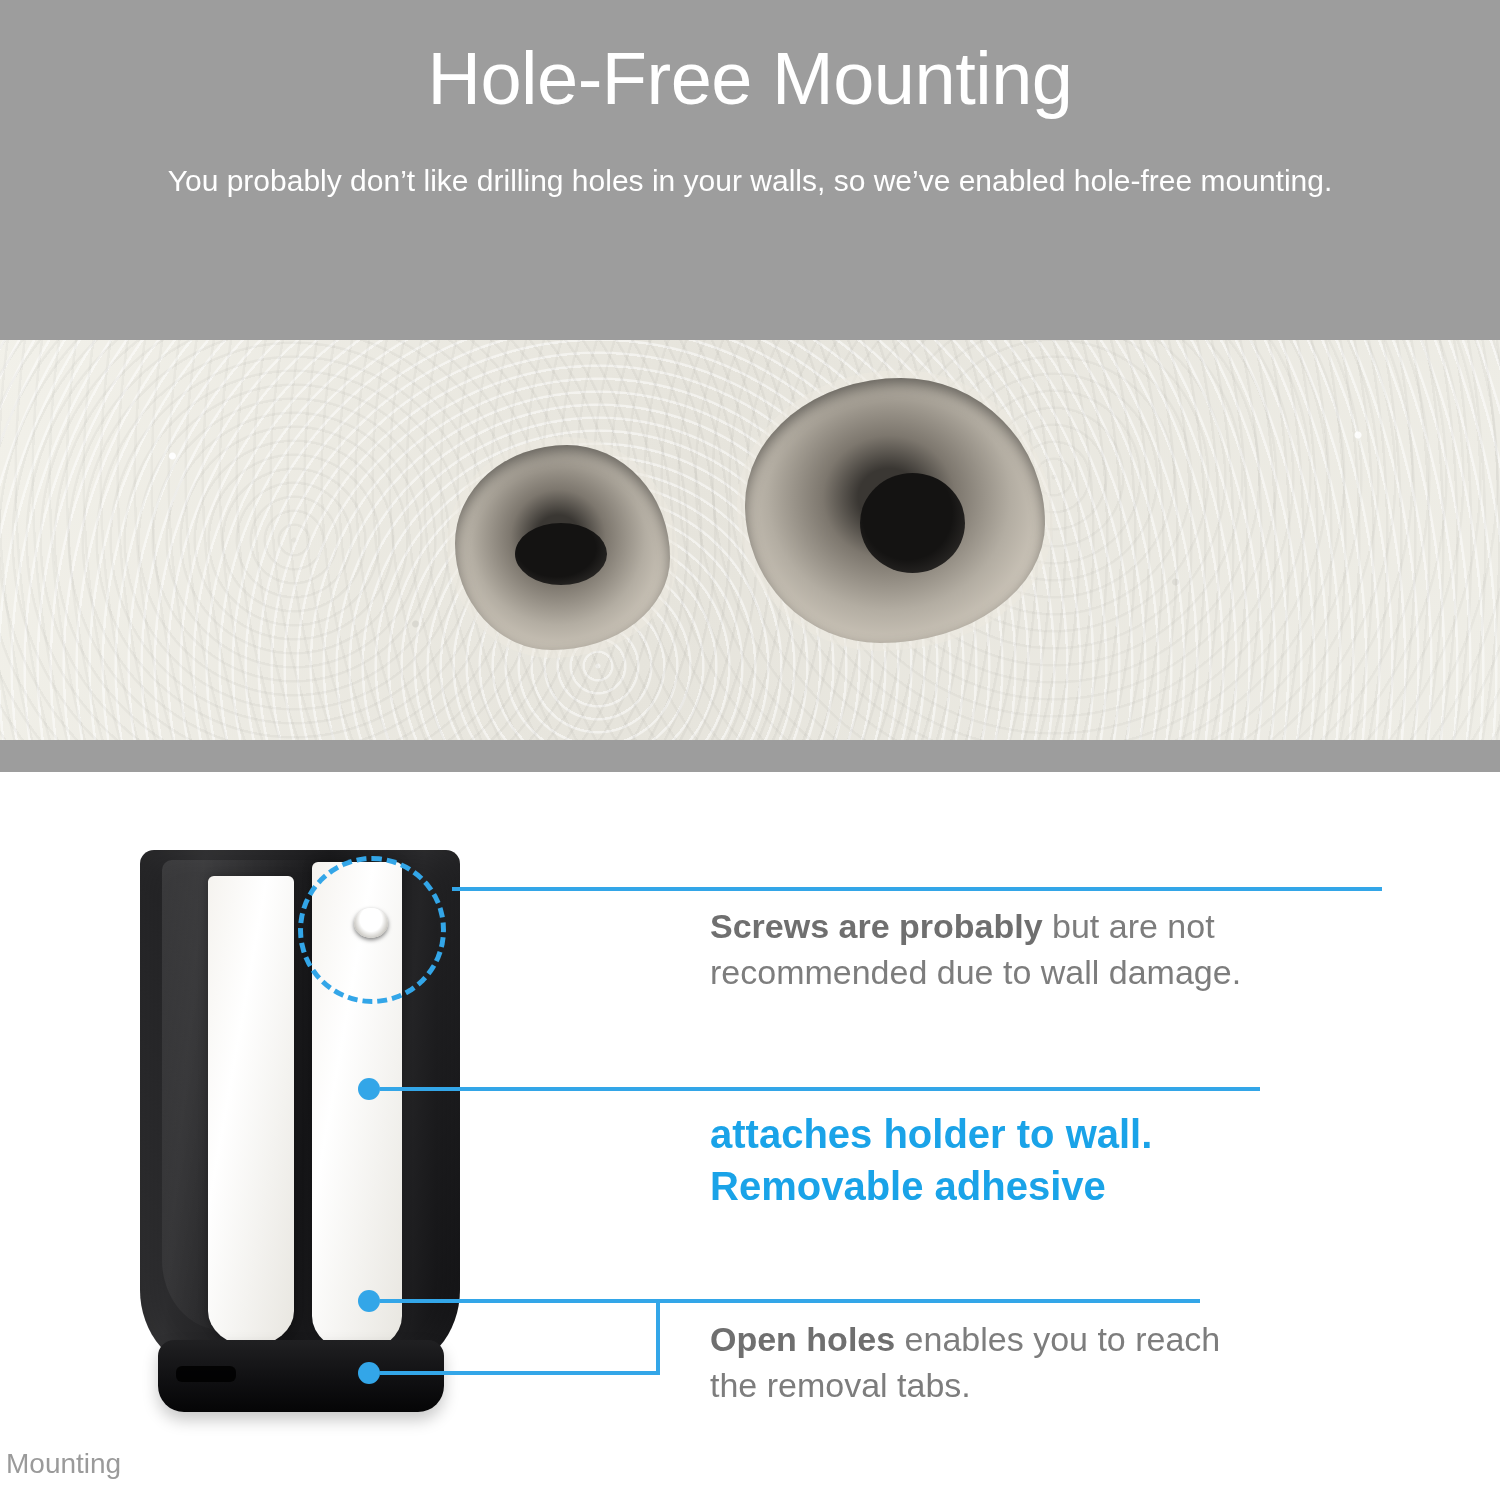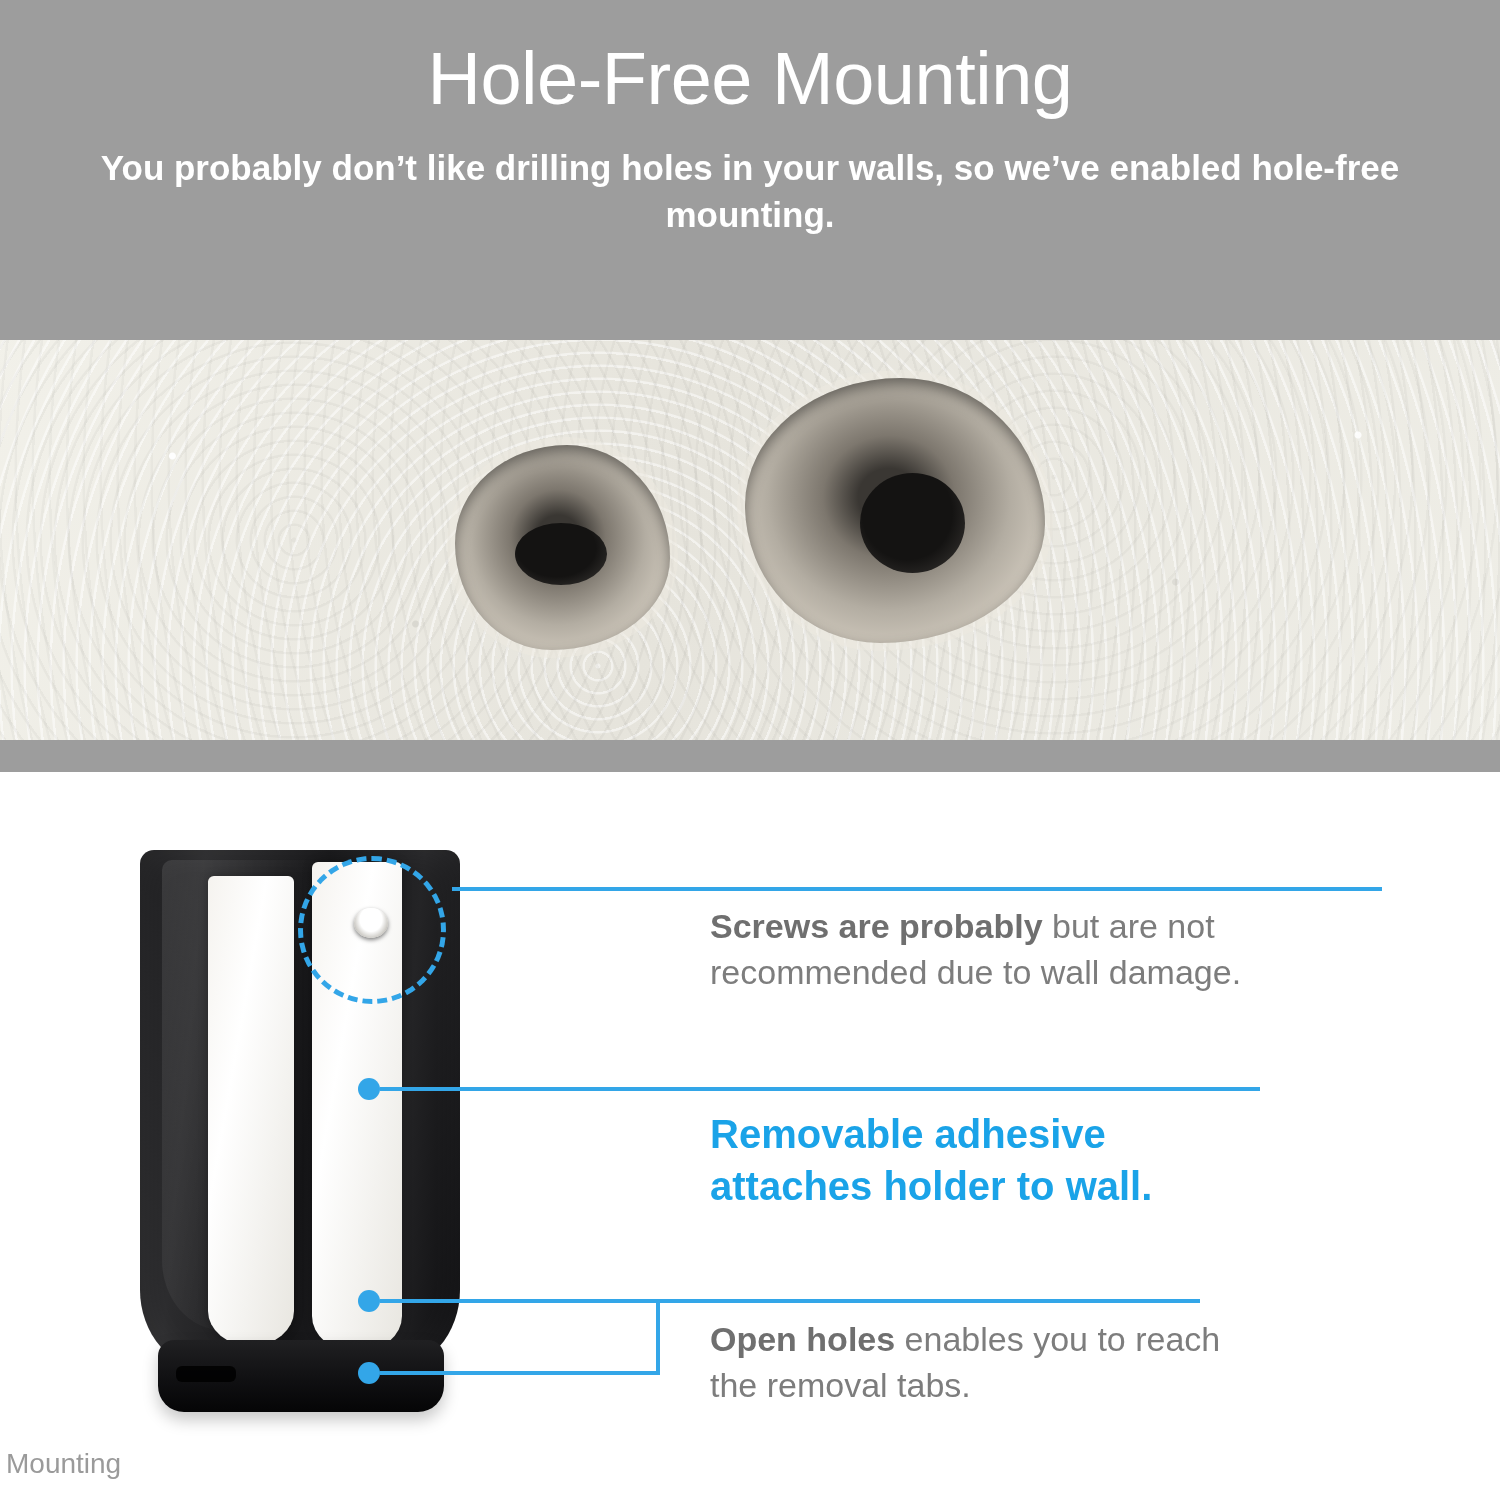--- a/index.html
+++ b/index.html
@@ -37,11 +37,11 @@
     color: #ffffff;
   }
   .header-sub {
-    margin: 0 auto;
+    margin: 17px auto;
     padding-top: 28px;
     width: 1300px;
-    font-size: 35px;
-    font-weight: 700;
+    font-size: 30px;
+    font-weight: 400;
     line-height: 1.35;
     color: #ffffff;
   }

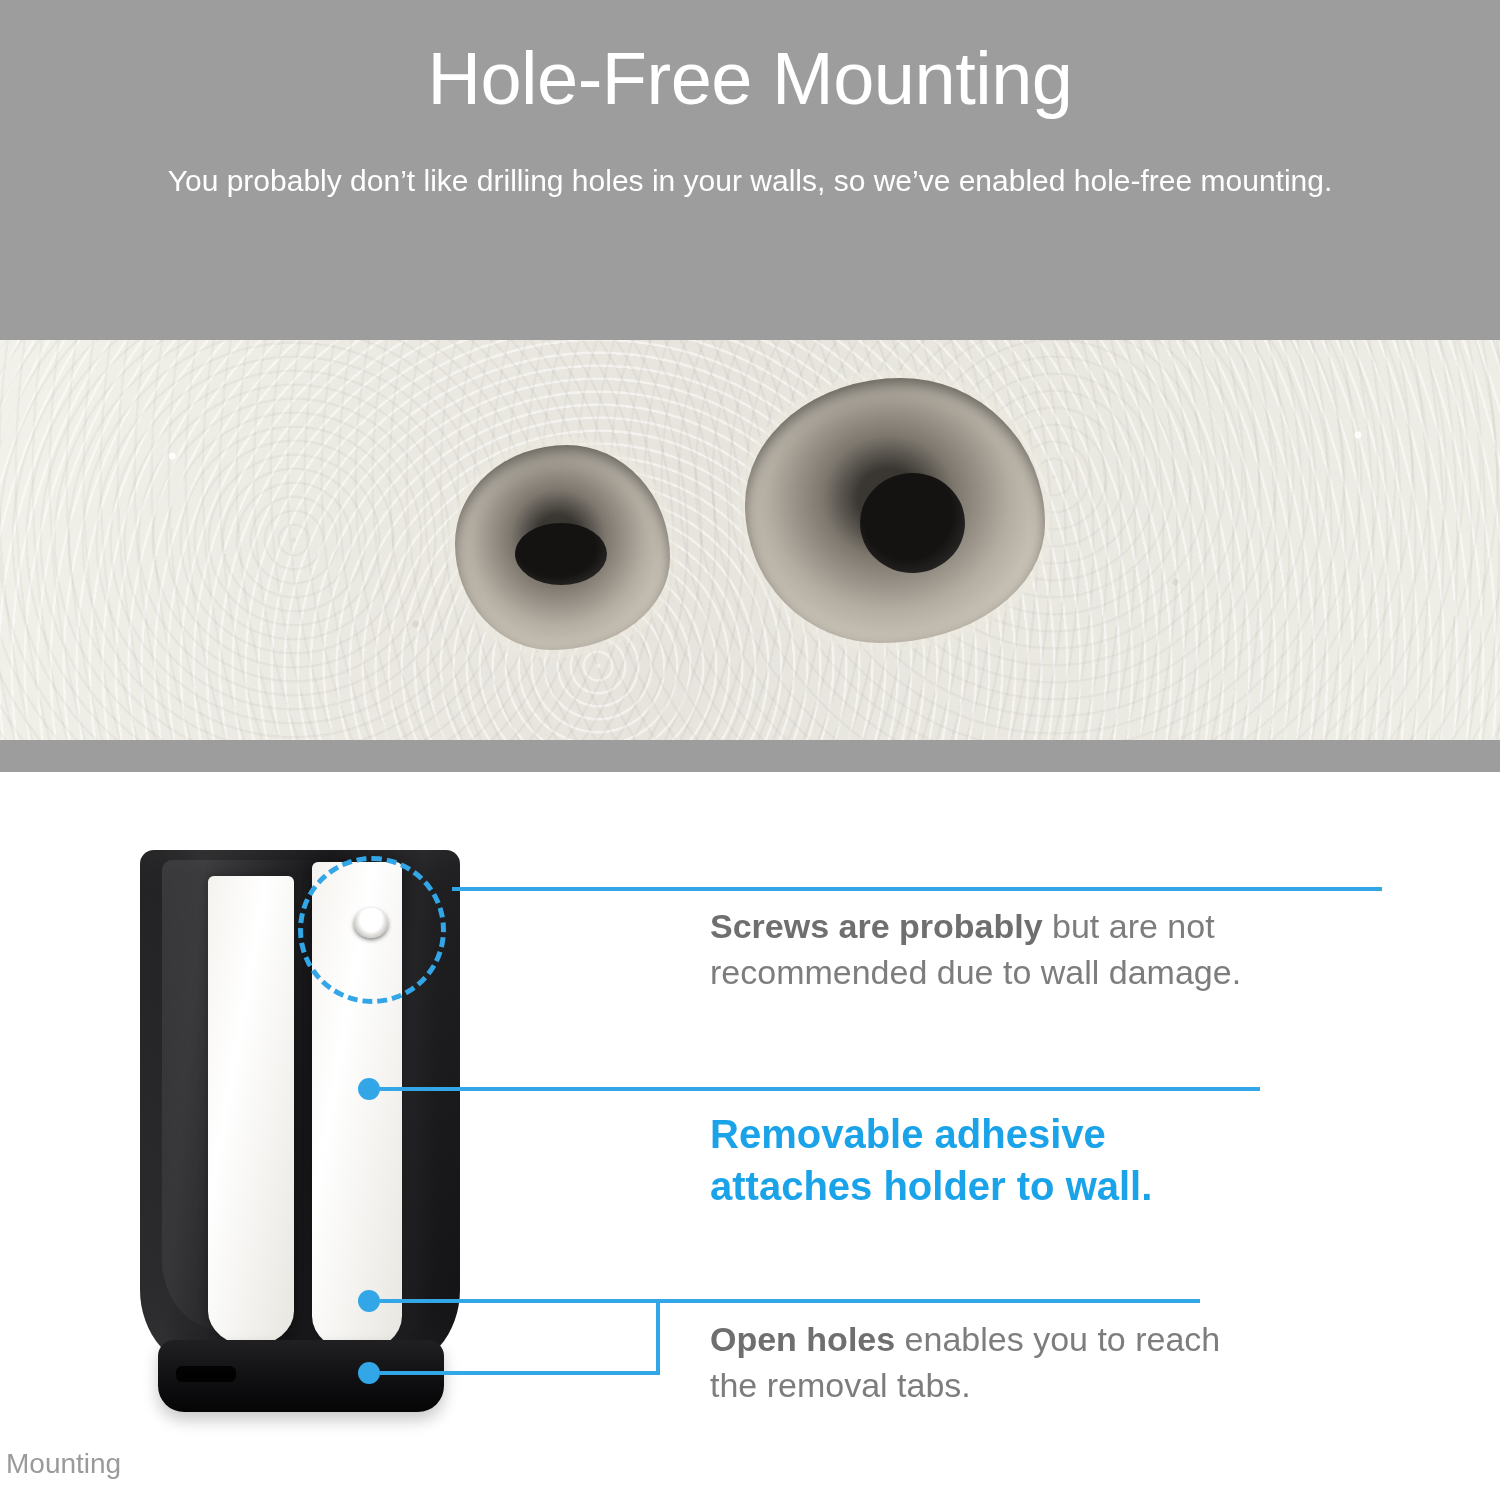--- a/index.html
+++ b/index.html
@@ -251,8 +251,8 @@
     <div class="dot" style="left:358px; top:306px;"></div>
     <div class="callout-line" style="left:380px; top:315px; width:880px;"></div>
     <div class="callout-blue" style="left:710px; top:336px; width:640px;">
+      <div>attaches holder to wall.</div>
       <div>Removable adhesive</div>
-      <div>attaches holder to wall.</div>
     </div>
 
     <div class="dot" style="left:358px; top:518px;"></div>

